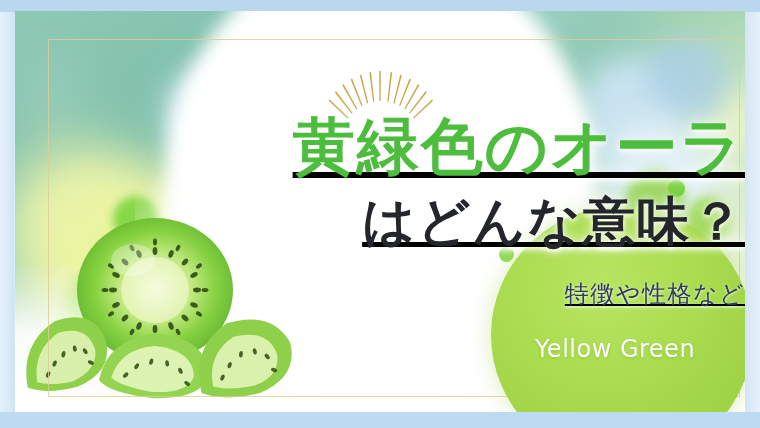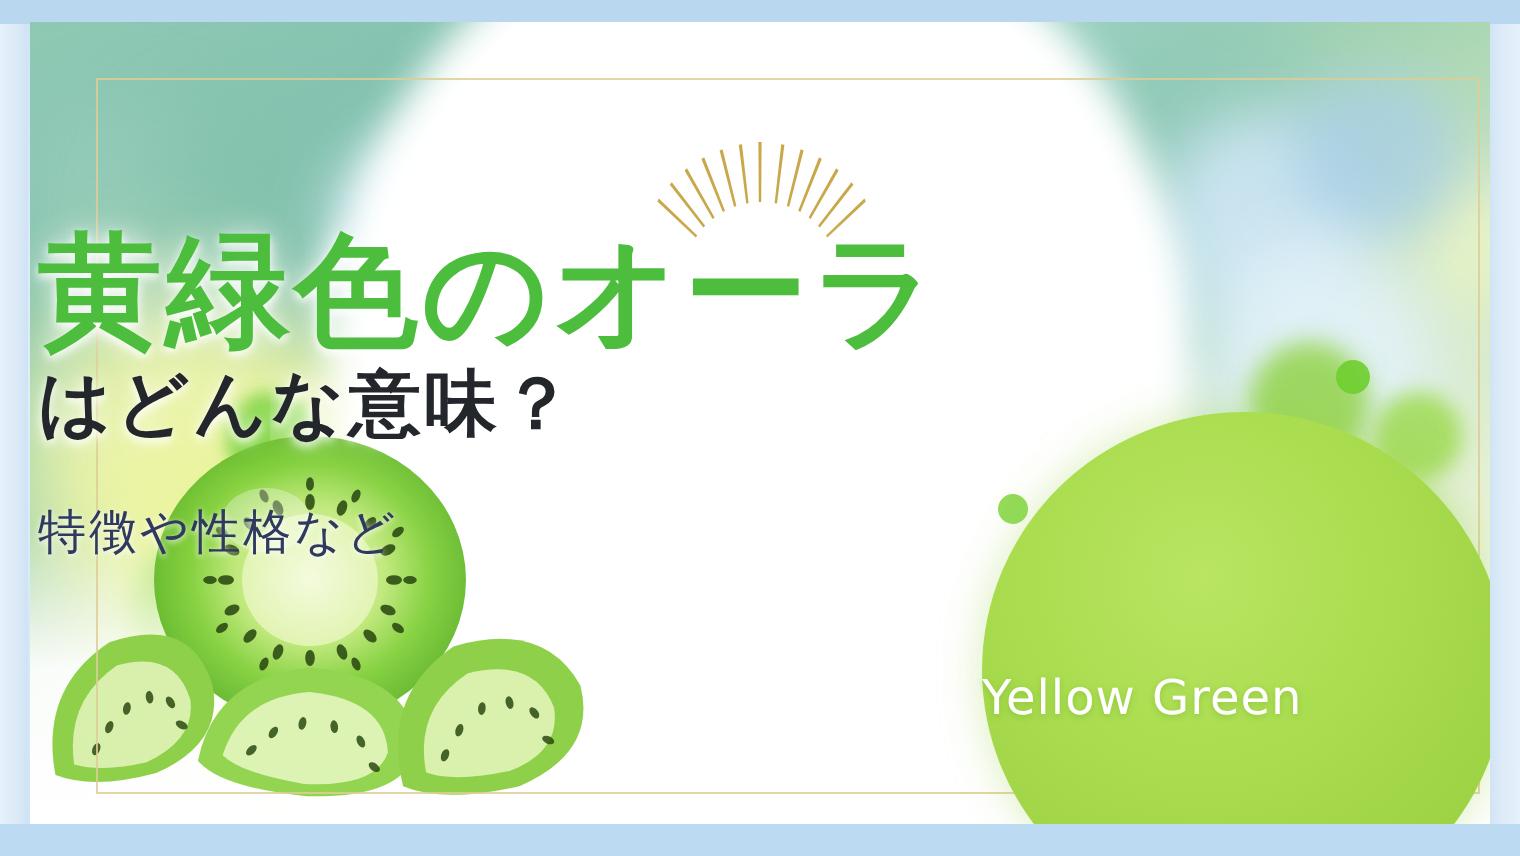--- a/index.html
+++ b/index.html
@@ -116,8 +116,9 @@
 
   
   .text-stack{
-    position:absolute;left:4px;right:0;top:104px;text-align:left;
+    position:absolute;left:16px;right:0;top:104px;text-align:right;
     font-family:"Liberation Serif","DejaVu Serif",serif;
+    text-decoration:underline;
   }
   .title-line1{
     font-size:62px;line-height:1.04;font-weight:700;color:#4dbd3e;

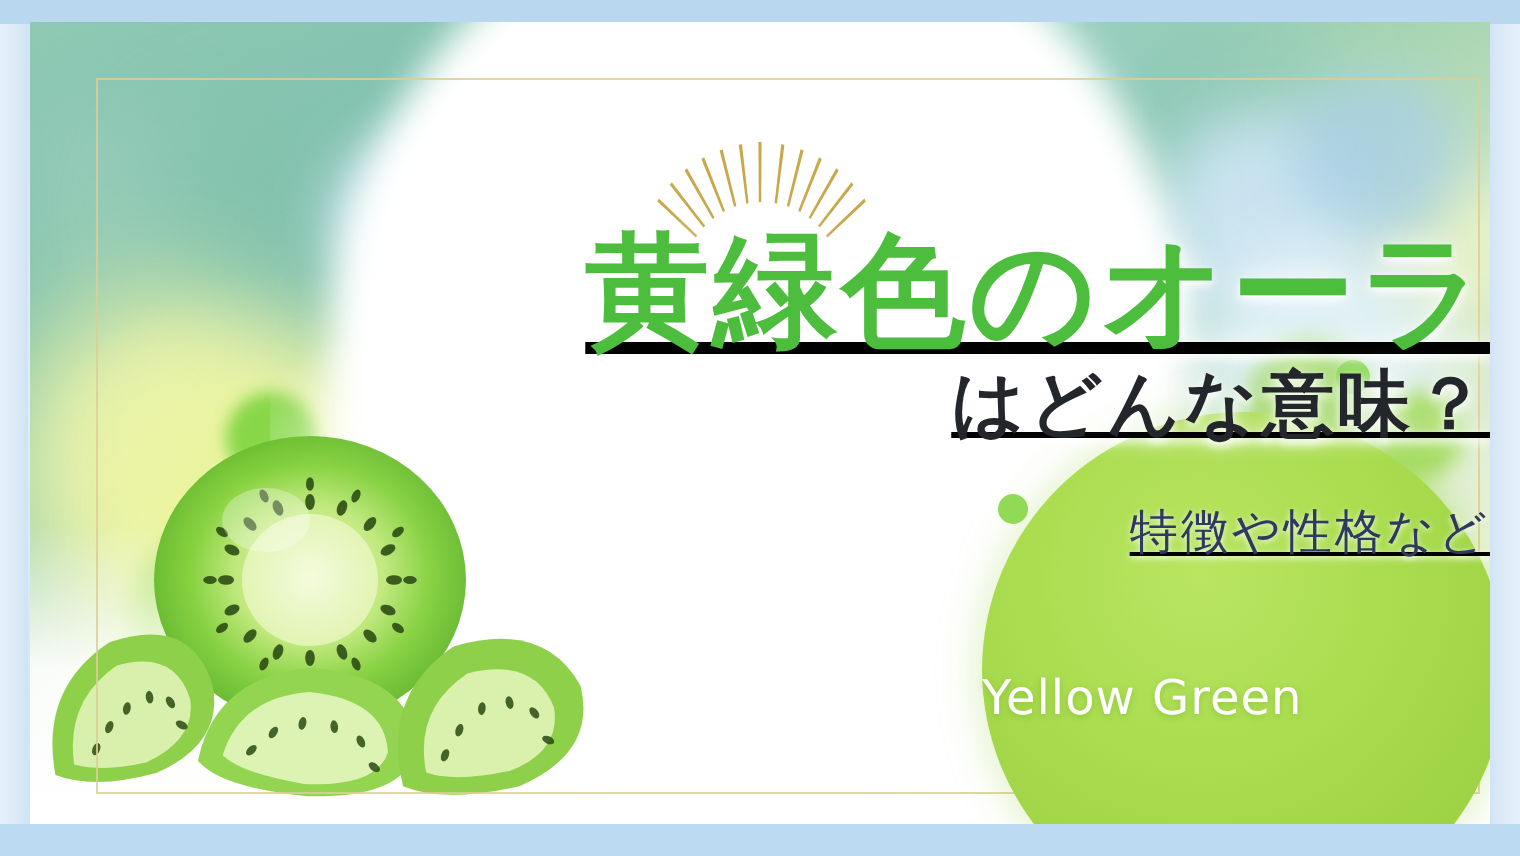--- a/index.html
+++ b/index.html
@@ -126,8 +126,8 @@
     text-shadow:0 2px 5px rgba(255,255,255,.95),0 0 14px rgba(255,255,255,.85);
   }
   .title-line2{
-    margin-top:4px;
-    font-size:36px;line-height:1.06;font-weight:700;color:#23262b;
+    margin-top:15px;
+    font-size:52px;line-height:1.06;font-weight:700;color:#23262b;
     letter-spacing:2px;
     text-shadow:0 2px 5px rgba(255,255,255,.95),0 0 12px rgba(255,255,255,.8);
   }

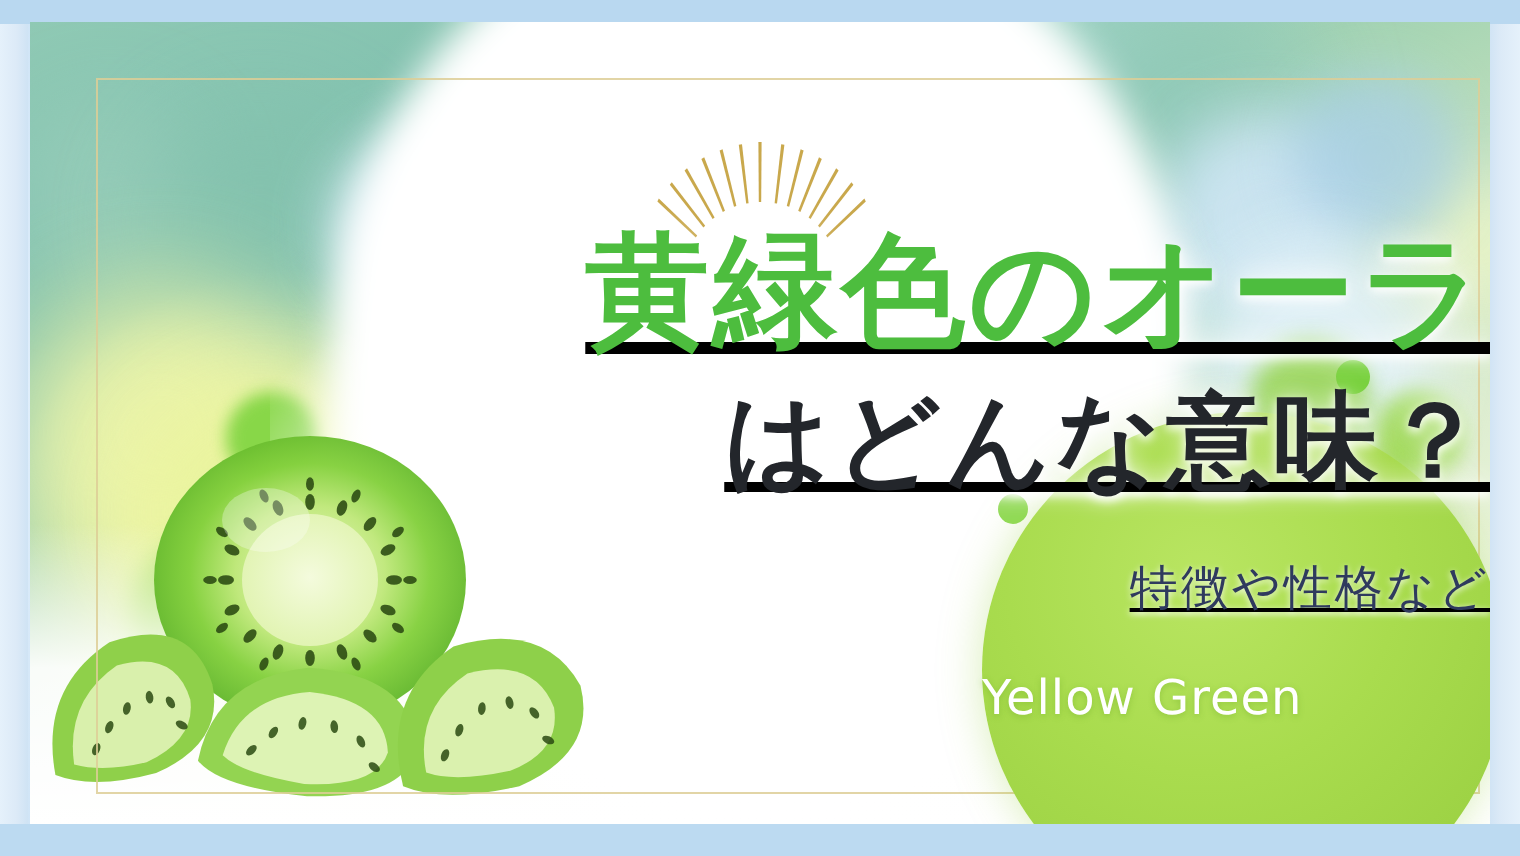--- a/index.html
+++ b/index.html
@@ -107,7 +107,7 @@
   .blob-dot-b{position:absolute;right:231px;bottom:150px;width:15px;height:15px;border-radius:50%;background:#7fd33a;opacity:.85;}
   .blob-text{
     position:absolute;right:6px;bottom:46px;width:248px;
-    color:#ffffff;
+    text-align:center;color:#ffffff;
     font-family:"DejaVu Sans","Liberation Sans",sans-serif;
     font-size:24px;line-height:1.32;letter-spacing:.5px;
     text-shadow:0 1px 3px rgba(110,170,40,.45);

